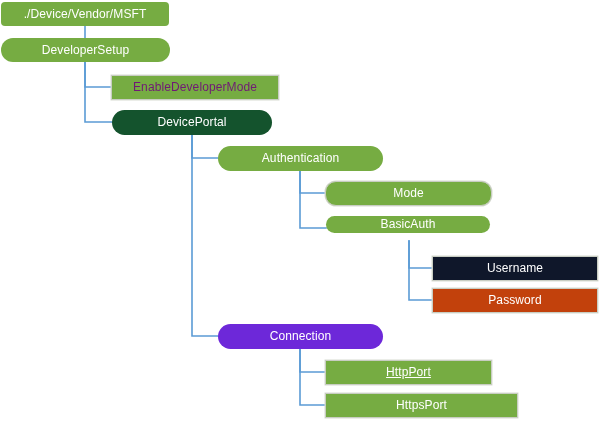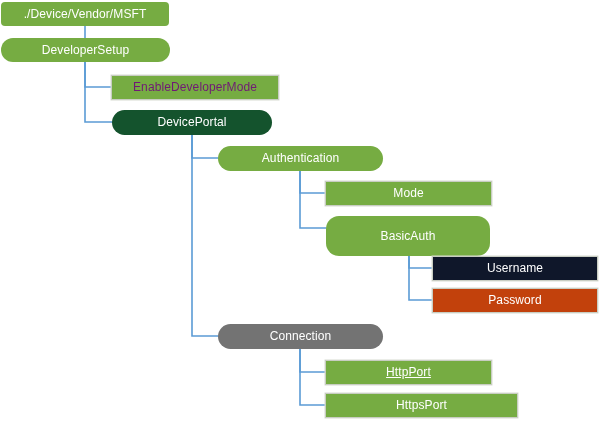--- a/index.html
+++ b/index.html
@@ -91,7 +91,7 @@
       <div class="node rounded" style="left: 218px; top: 146px; width: 165px; height: 25px; background: rgb(118, 172, 66); color: rgb(255, 255, 255); border-radius: 13px; text-align: right;">
         <span class="node-label">Authentication</span>
       </div>
-      <div class="node rect" style="left: 325px; top: 181px; width: 167px; height: 25px; background: rgb(118, 172, 66); color: rgb(255, 255, 255); border-color: rgb(200, 205, 194);">
+      <div class="node rect" style="left: 325px; top: 181px; width: 167px; height: 25px; background: rgb(118, 172, 66); color: rgb(255, 255, 255); border-color: rgb(200, 205, 194); border-radius: 11px;">
         <span class="node-label">Mode</span>
       </div>
       <div class="node rounded" style="left: 326px; top: 216px; width: 164px; height: 40px; background: rgb(118, 172, 66); color: rgb(255, 255, 255); border-radius: 13px;">

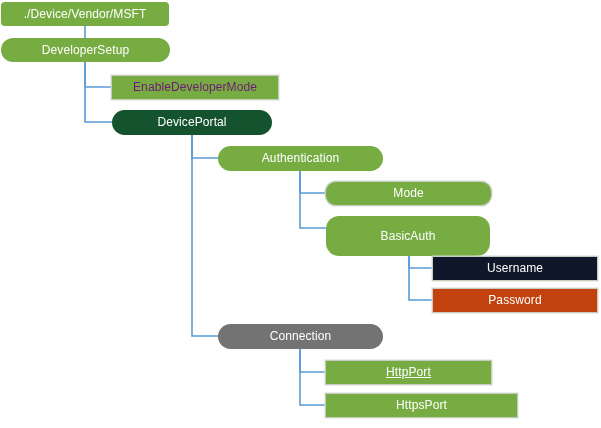--- a/index.html
+++ b/index.html
@@ -94,7 +94,7 @@
       <div class="node rect" style="left: 325px; top: 181px; width: 167px; height: 25px; background: rgb(118, 172, 66); color: rgb(255, 255, 255); border-color: rgb(200, 205, 194); border-radius: 11px;">
         <span class="node-label">Mode</span>
       </div>
-      <div class="node rounded" style="left: 326px; top: 216px; width: 164px; height: 40px; background: rgb(118, 172, 66); color: rgb(255, 255, 255); border-radius: 13px;">
+      <div class="node rounded" style="left: 326px; top: 216px; width: 164px; height: 17px; background: rgb(118, 172, 66); color: rgb(255, 255, 255); border-radius: 13px;">
         <span class="node-label">BasicAuth</span>
       </div>
       <div class="node rect" style="left: 432px; top: 256px; width: 166px; height: 25px; background: #0f172a; color: rgb(255, 255, 255); border-color: rgb(200, 205, 194);">

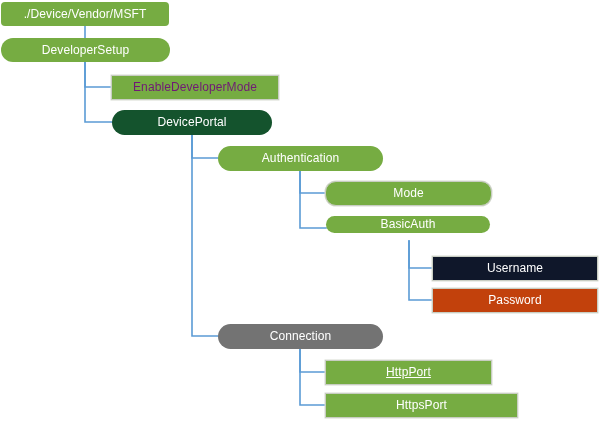--- a/index.html
+++ b/index.html
@@ -103,7 +103,7 @@
       <div class="node rect" style="left: 432px; top: 288px; width: 166px; height: 25px; background: #c2410c; color: rgb(255, 255, 255); border-color: rgb(200, 205, 194);">
         <span class="node-label">Password</span>
       </div>
-      <div class="node rounded" style="left: 218px; top: 324px; width: 165px; height: 25px; background: #737373; color: rgb(255, 255, 255); border-radius: 13px;">
+      <div class="node rounded" style="left: 218px; top: 324px; width: 165px; height: 25px; background: #6d28d9; color: rgb(255, 255, 255); border-radius: 13px;">
         <span class="node-label">Connection</span>
       </div>
       <div class="node rect" style="left: 325px; top: 360px; width: 167px; height: 25px; background: rgb(118, 172, 66); color: rgb(255, 255, 255); border-color: rgb(200, 205, 194); text-decoration: underline;">

